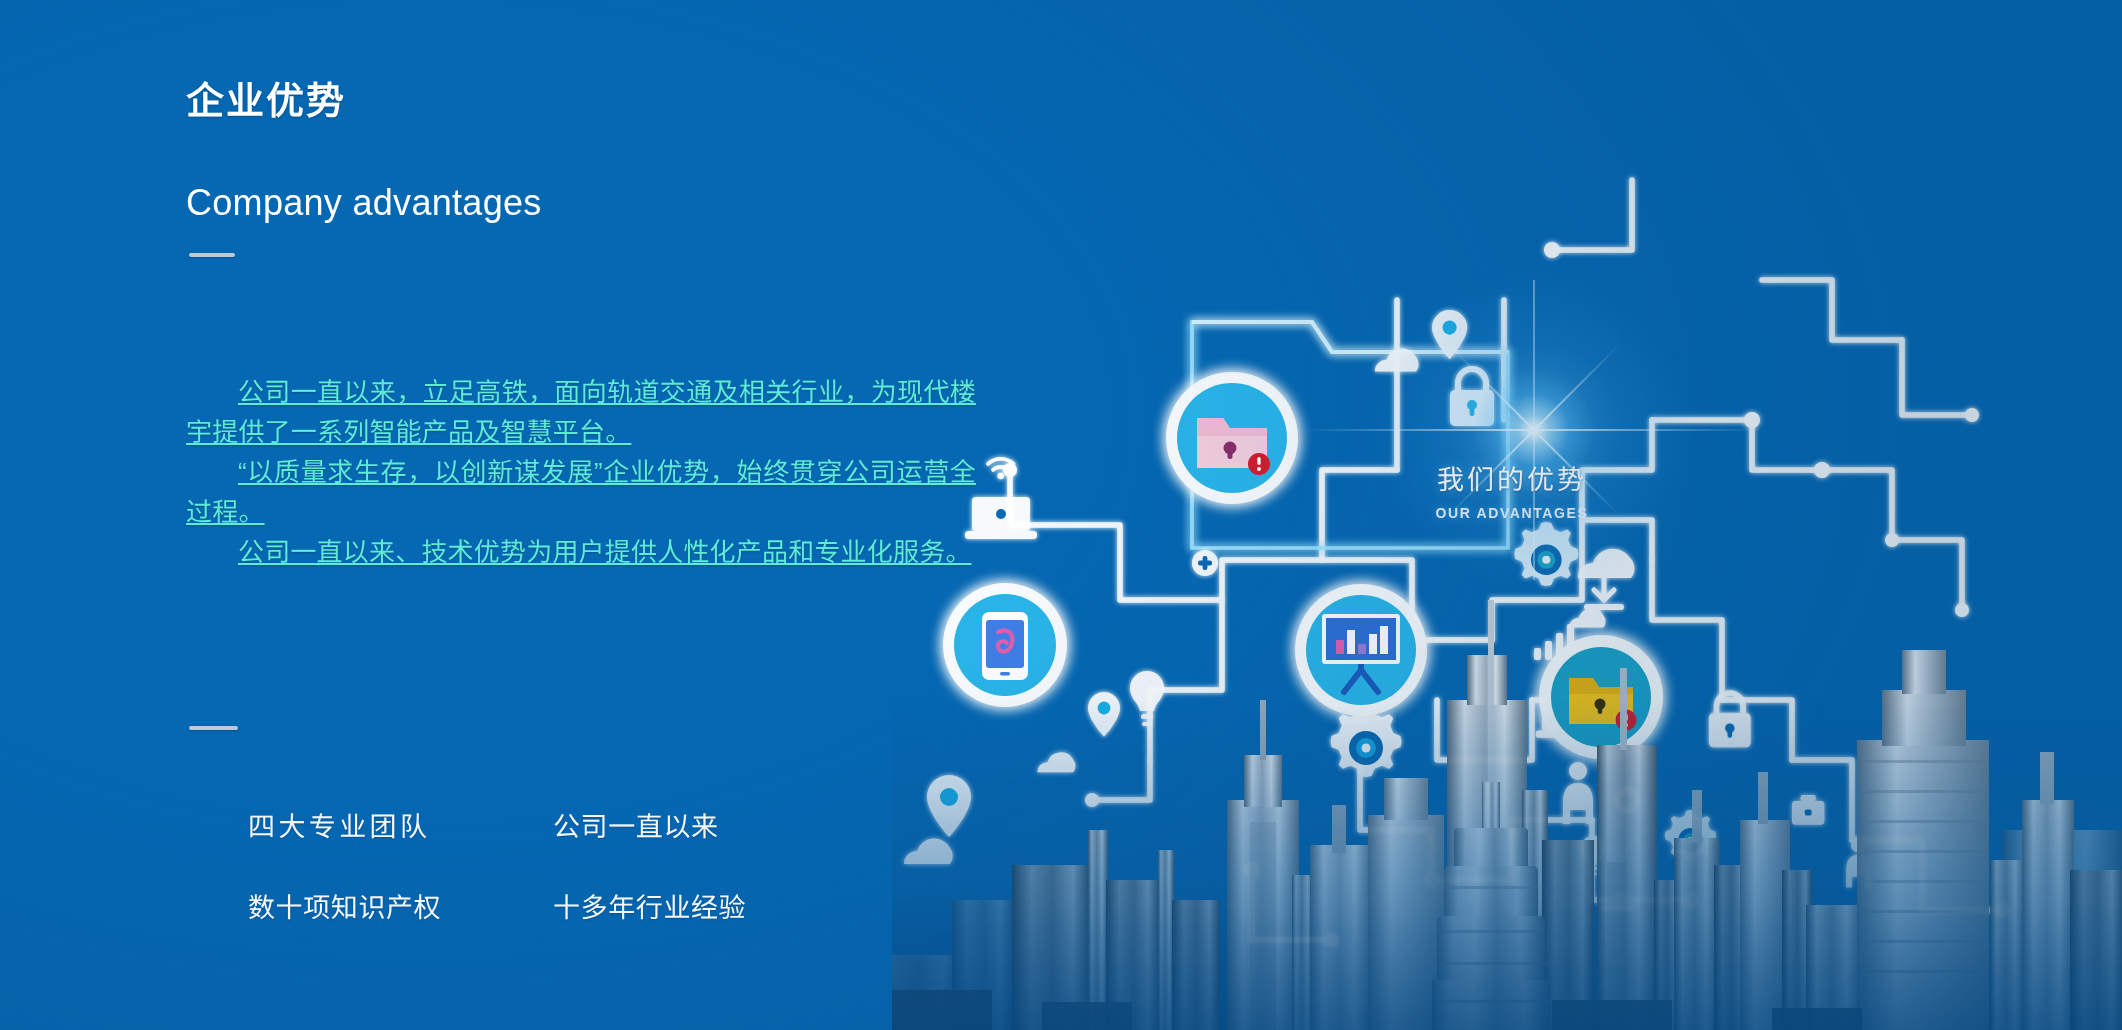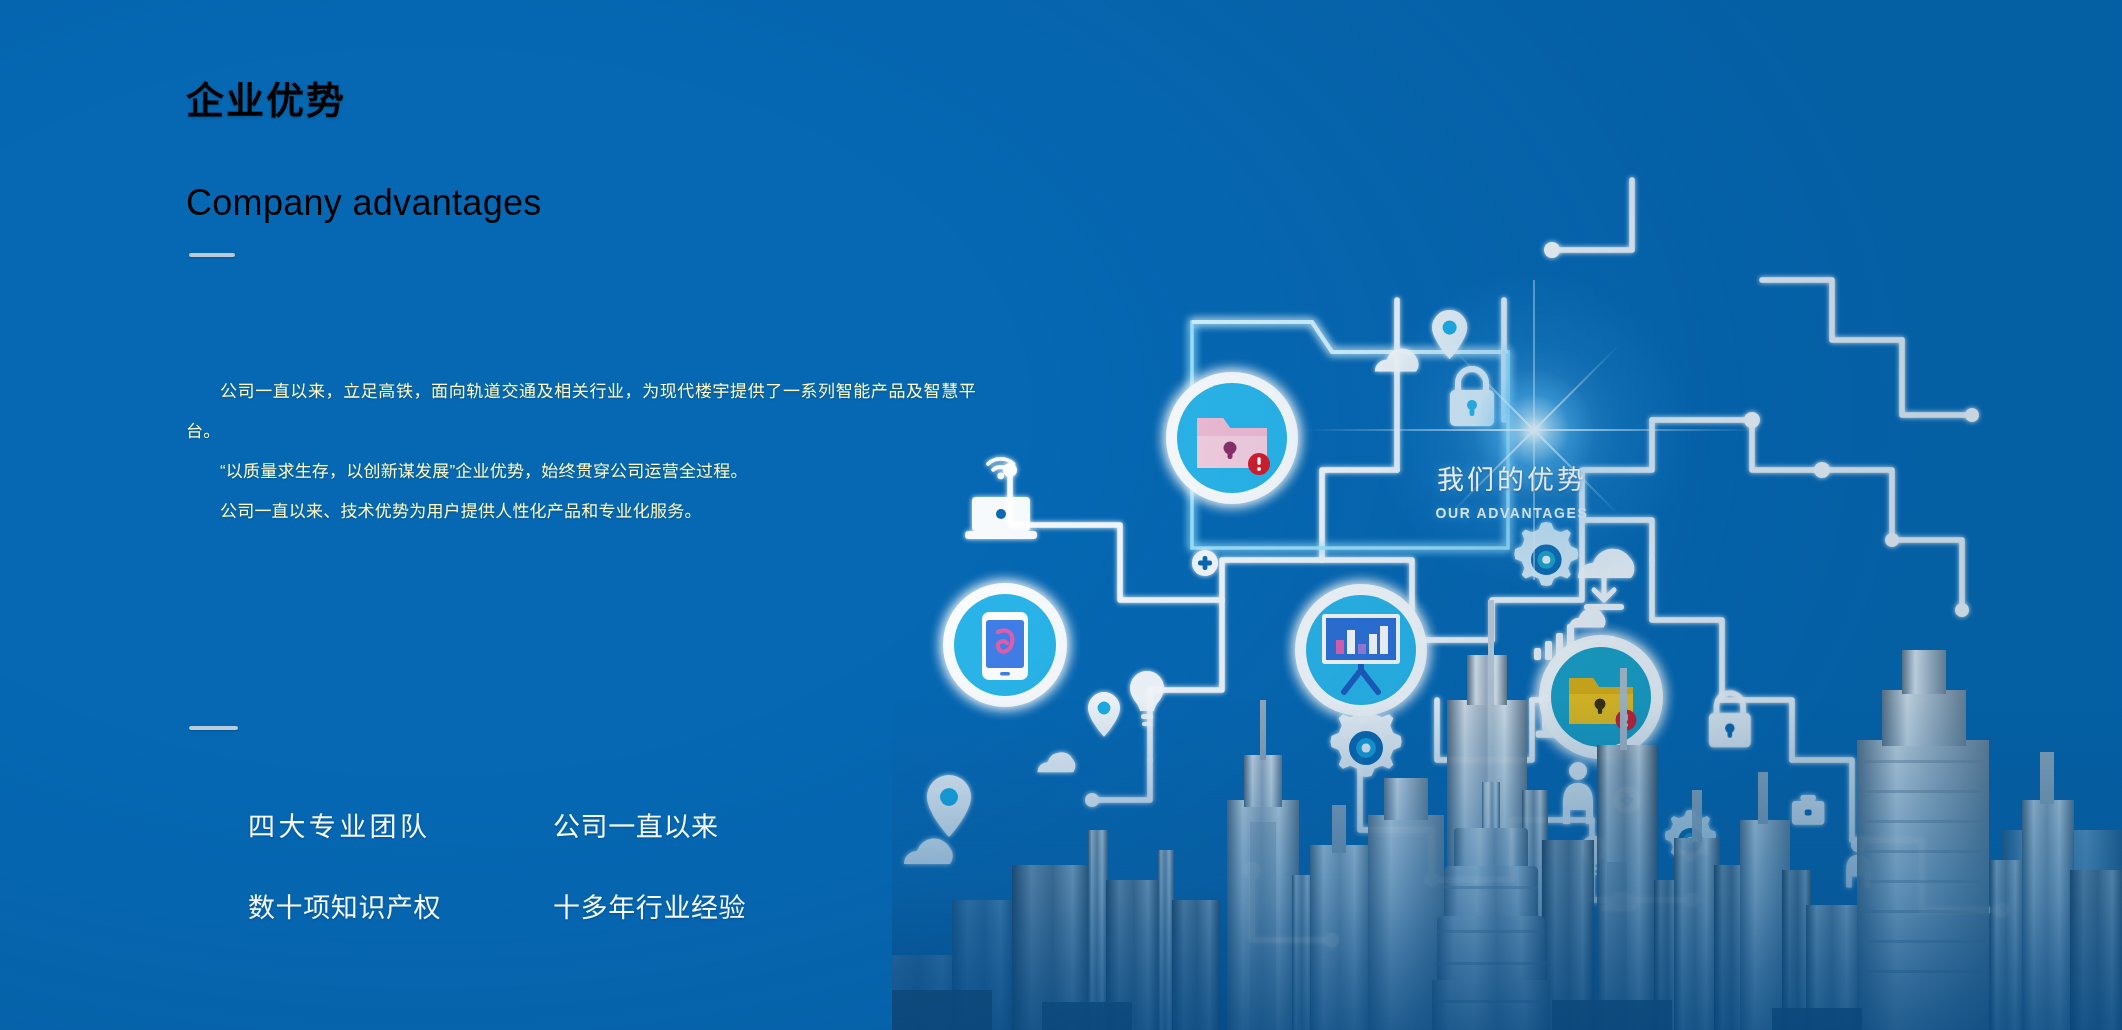--- a/index.html
+++ b/index.html
@@ -54,7 +54,7 @@
     font-size: 38px;
     font-weight: 700;
     letter-spacing: 2px;
-    color: #000000;
+    color: #ffffff;
     text-shadow: 0 1px 3px rgba(2,50,92,0.45);
     line-height: 1.2;
   }

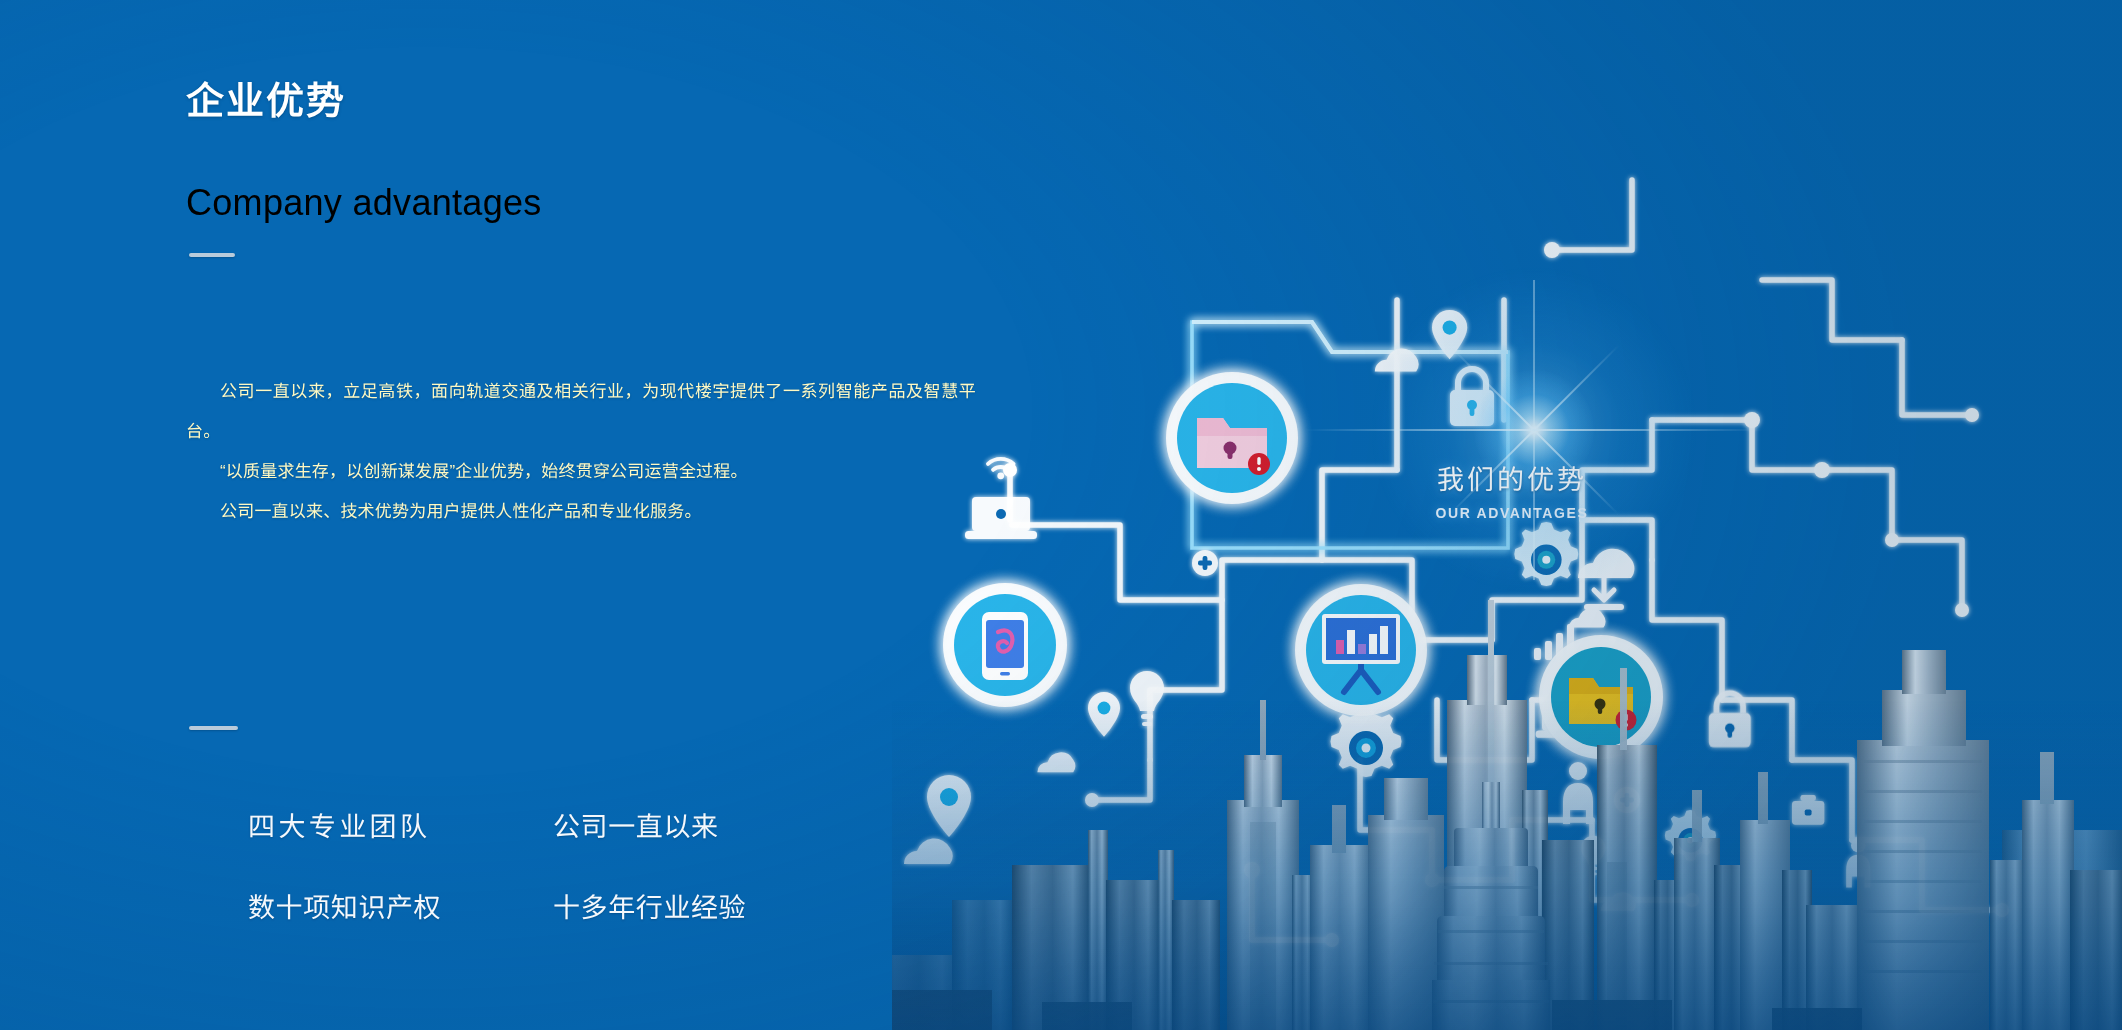--- a/index.html
+++ b/index.html
@@ -66,7 +66,7 @@
     font-size: 36px;
     font-weight: 400;
     letter-spacing: 0.3px;
-    color: #000000;
+    color: #ffffff;
     line-height: 1.2;
   }
 

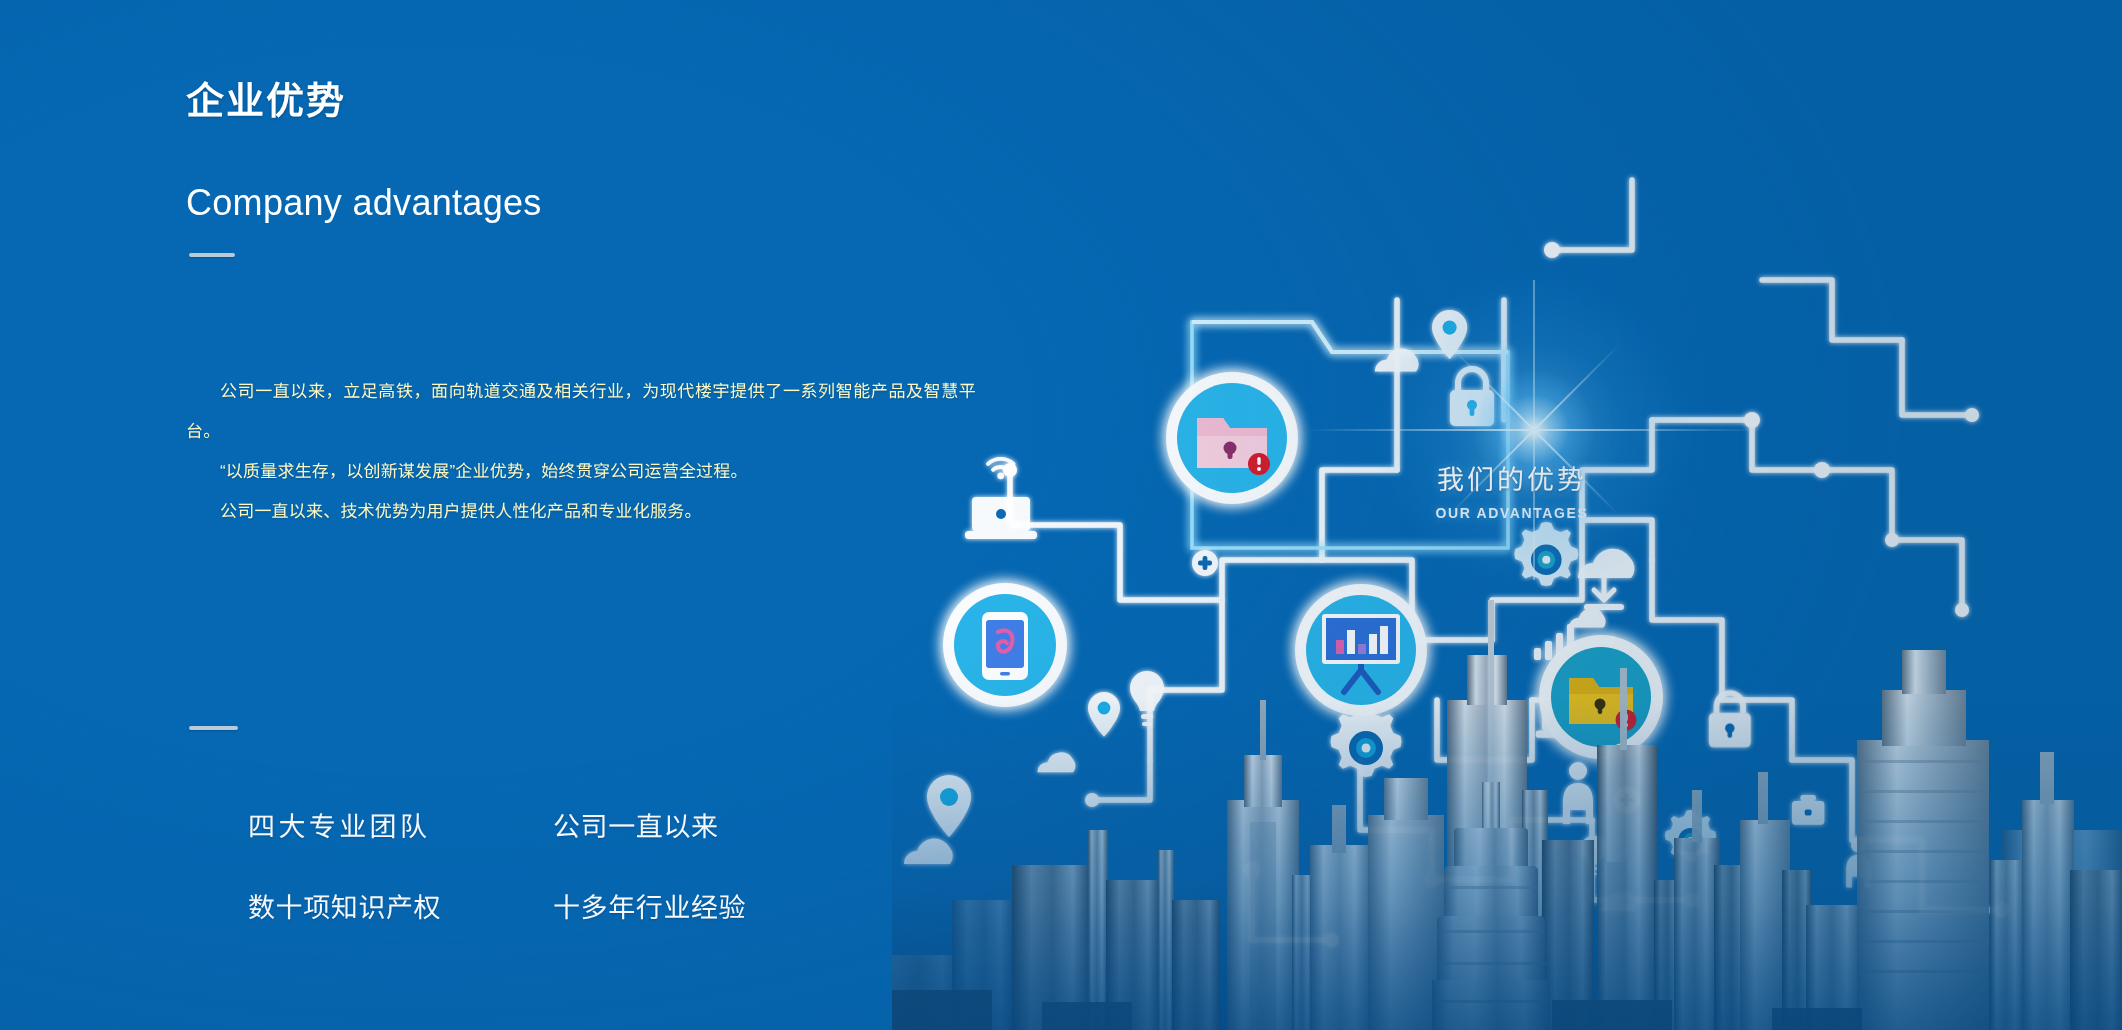--- a/index.html
+++ b/index.html
@@ -87,11 +87,12 @@
     left: 0;
     top: 372px;
     width: 790px;
-    color: #fef9c3;
-    font-size: 17px;
+    color: #5eead4;
+    font-size: 26px;
     line-height: 40px;
     letter-spacing: 0.2px;
     text-shadow: 0 1px 2px rgba(3,54,98,0.40);
+    text-decoration: underline;
   }
   .body-copy p {
     margin: 0;

